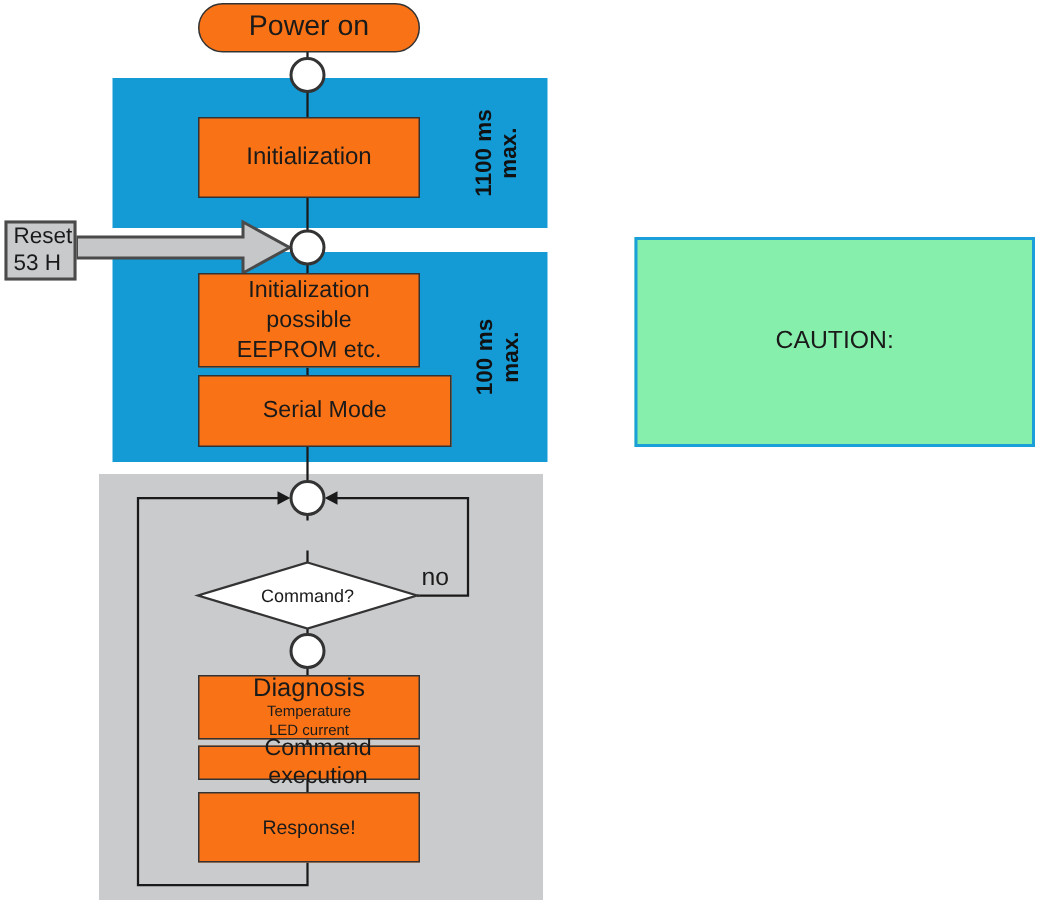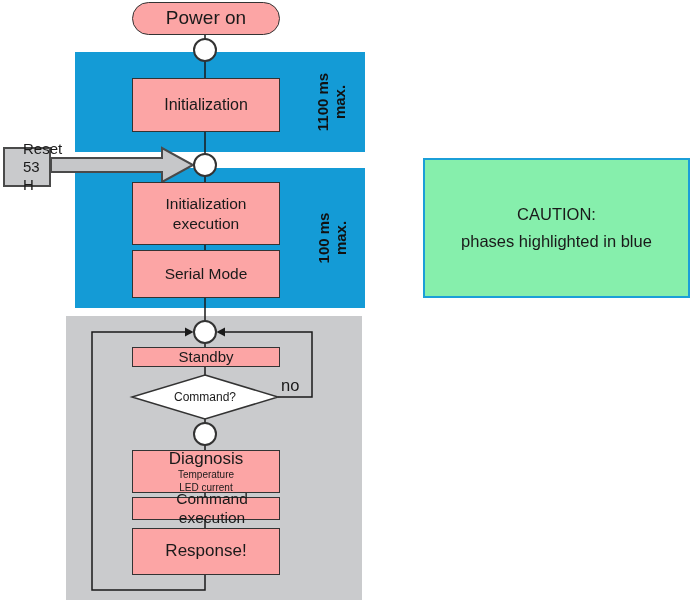--- a/index.html
+++ b/index.html
@@ -21,7 +21,7 @@
   .region.gray{background:var(--loop-gray);}
   #svg-overlay{position:absolute;left:0;top:0;z-index:1;pointer-events:none;}
   .node{
-    position:absolute;z-index:2;background:#fca5a5;border:1.5px solid var(--box-border);
+    position:absolute;z-index:2;background:#f97316;border:1.5px solid var(--box-border);
     display:flex;flex-direction:column;align-items:center;justify-content:center;
     text-align:center;box-sizing:border-box;line-height:1.2;
   }

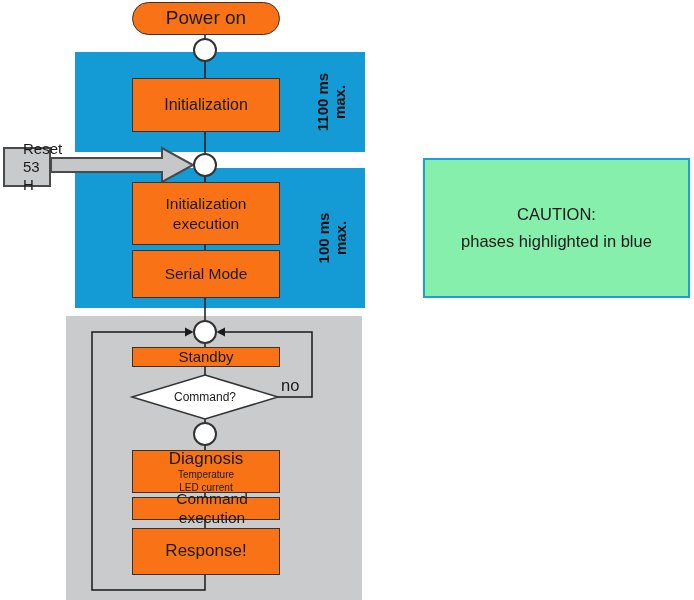--- a/index.html
+++ b/index.html
@@ -41,7 +41,7 @@
     position:absolute;z-index:2;left:3px;top:147px;width:48px;height:40px;
     background:var(--reset-fill);border:2px solid var(--reset-border);box-sizing:border-box;
     display:flex;flex-direction:column;justify-content:center;
-    padding-left:18px;font-size:15px;line-height:18px;
+    padding-left:4px;font-size:15px;line-height:18px;
   }
   #caution-box{
     position:absolute;z-index:2;left:423px;top:158px;width:267px;height:140px;

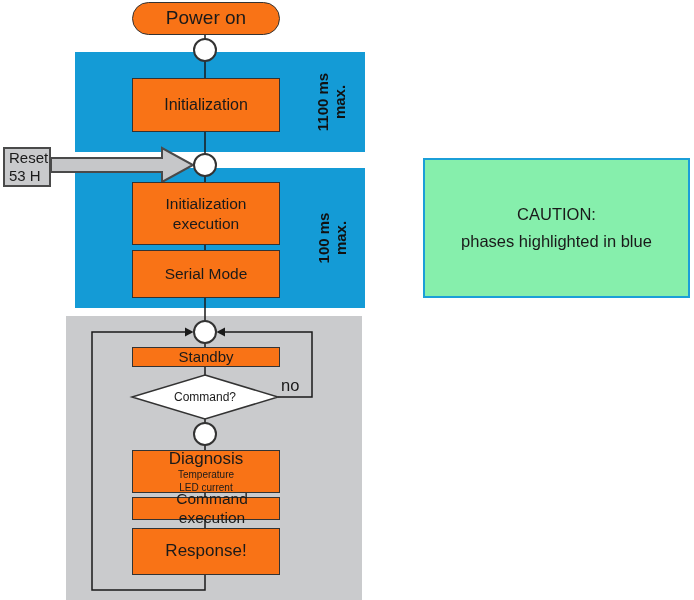--- a/index.html
+++ b/index.html
@@ -112,7 +112,7 @@
 
   <div class="node" id="node-init-vars">
     <span>Initialization</span>
-    <span>execution</span>
+    <span>possible</span>
   </div>
 
   <div class="node" id="node-serial-mode">

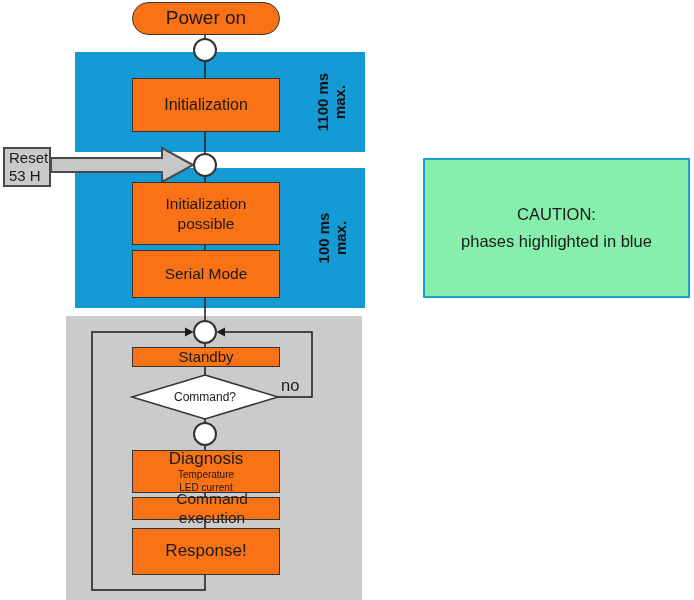--- a/index.html
+++ b/index.html
@@ -113,6 +113,7 @@
   <div class="node" id="node-init-vars">
     <span>Initialization</span>
     <span>possible</span>
+    <span>EEPROM etc.</span>
   </div>
 
   <div class="node" id="node-serial-mode">

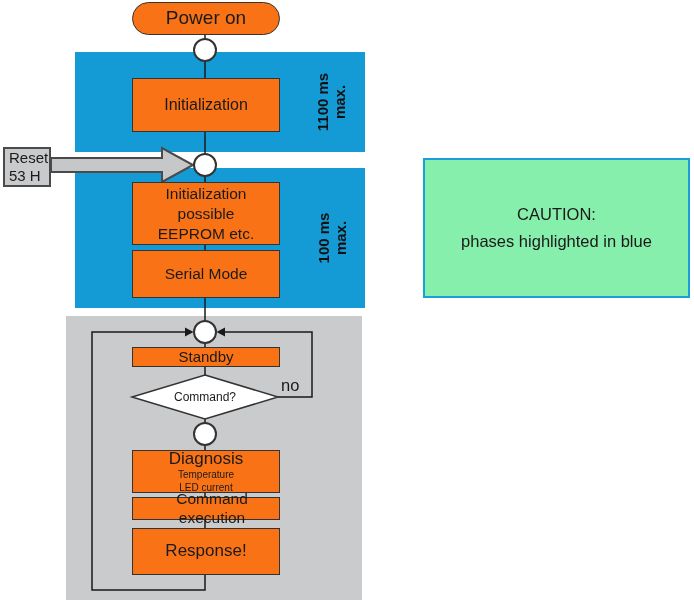--- a/index.html
+++ b/index.html
@@ -163,7 +163,6 @@
 
   <div id="caution-box">
     <div>CAUTION:</div>
-    <div>phases highlighted in blue</div>
   </div>
 
 </div>

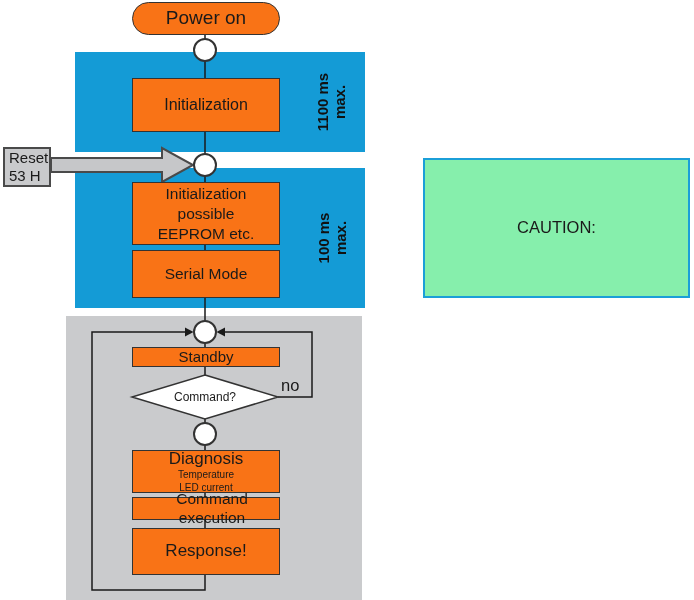--- a/index.html
+++ b/index.html
@@ -53,7 +53,7 @@
   #node-power-on{left:132px;top:2px;width:148px;height:33px;}
   #node-initialization{left:132px;top:78px;width:148px;height:54px;font-size:16px;}
   #node-init-vars{left:132px;top:182px;width:148px;height:63px;font-size:15.5px;line-height:20px;}
-  #node-serial-mode{left:132px;top:250px;width:148px;height:48px;font-size:15.5px;line-height:20.5px;}
+  #node-serial-mode{left:132px;top:250px;width:169px;height:48px;font-size:15.5px;line-height:20.5px;}
   #node-standby{left:132px;top:347px;width:148px;height:20px;font-size:15px;}
   #node-command-label{left:132px;top:386px;width:146px;height:22px;z-index:3;position:absolute;
     display:flex;align-items:center;justify-content:center;font-size:12px;}

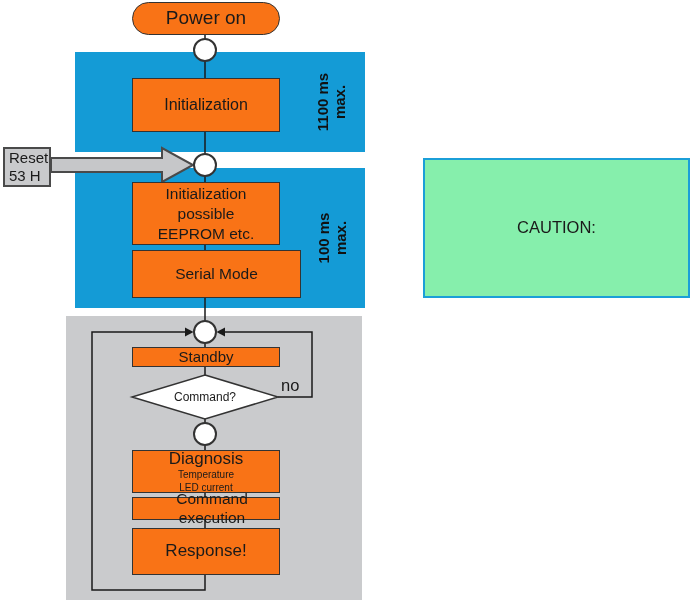--- a/index.html
+++ b/index.html
@@ -120,9 +120,6 @@
     <span>Serial Mode</span>
   </div>
 
-  <div class="node" id="node-standby">
-    <span>Standby</span>
-  </div>
 
   <div id="node-command-label">Command?</div>
 

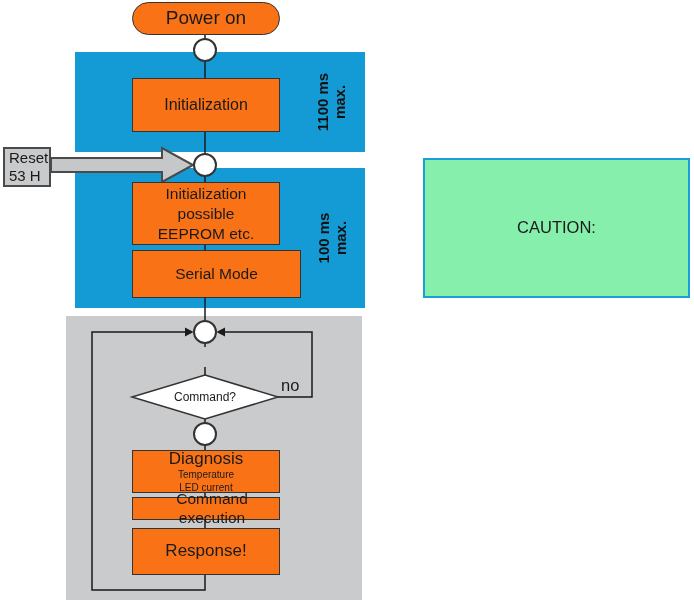--- a/index.html
+++ b/index.html
@@ -61,7 +61,7 @@
   #node-diagnosis .big{font-size:17px;line-height:18px;}
   #node-diagnosis .small{font-size:10px;line-height:13px;}
   #node-command-execution{left:132px;top:497px;width:148px;height:23px;font-size:15.5px;padding-left:12px;}
-  #node-response{left:132px;top:528px;width:148px;height:47px;font-size:17px;}
+  #node-response{left:132px;top:528px;width:148px;height:47px;font-size:13px;}
   #label-no{left:281px;top:376px;}
   #phase1-label{left:291px;top:62px;}
   #phase2-label{left:292px;top:198px;}

